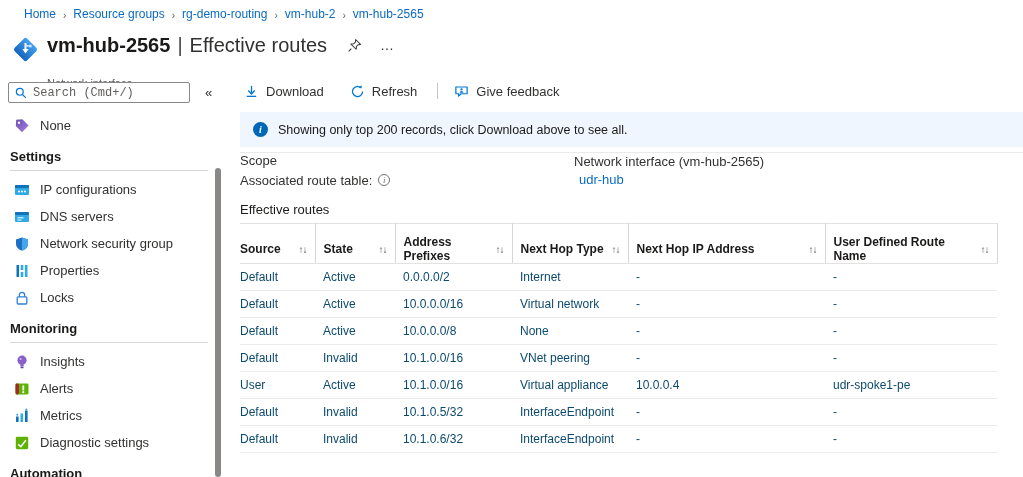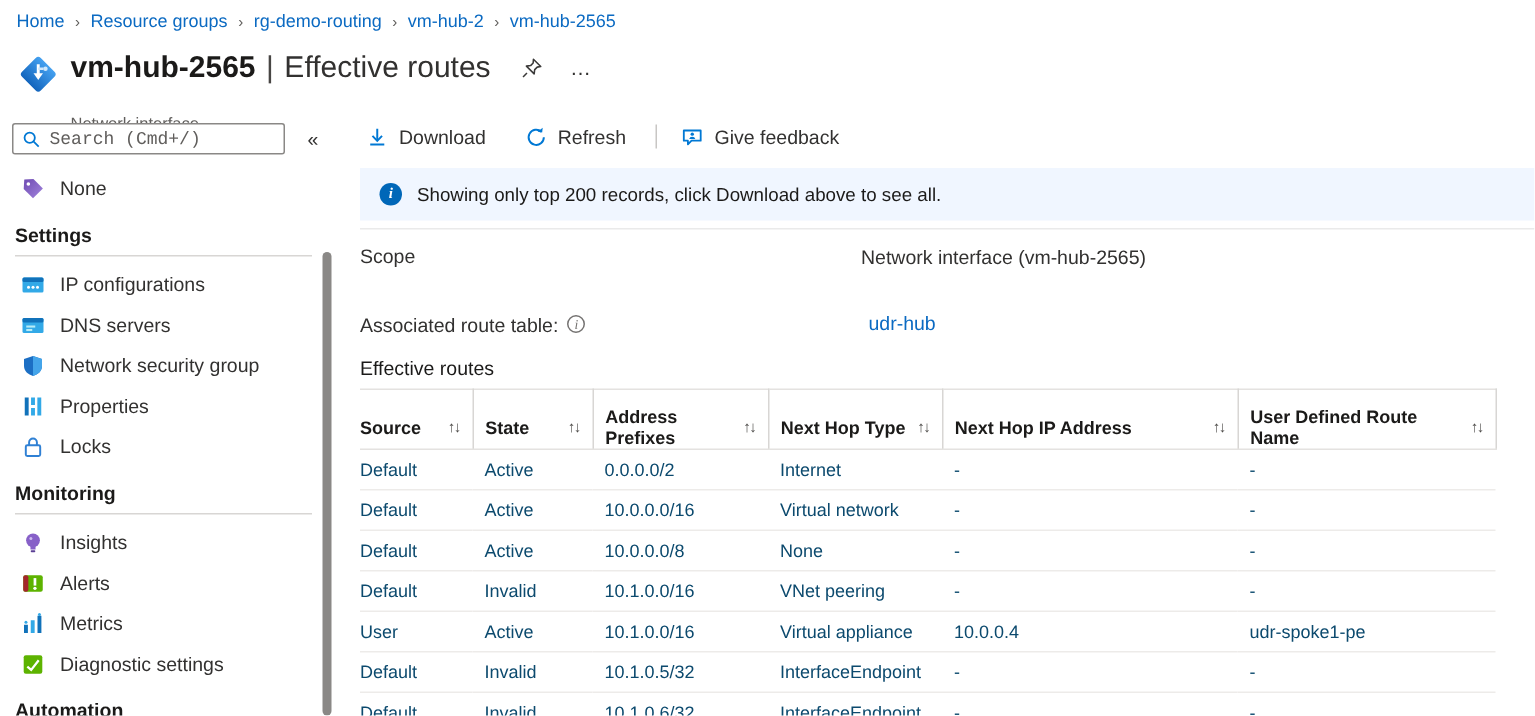--- a/index.html
+++ b/index.html
@@ -8,7 +8,7 @@
   .page { position:relative; width:1023px; height:477px; }
 
   
-  .breadcrumb { position:absolute; left:11px; top:7px; display:flex; align-items:flex-end;
+  .breadcrumb { position:absolute; left:24px; top:7px; display:flex; align-items:flex-end;
     gap:7px; font-size:12px; }
   .crumb { color:#0b6ac2; cursor:pointer; }
   .crumb-sep { color:#605e5c; font-size:10px; }

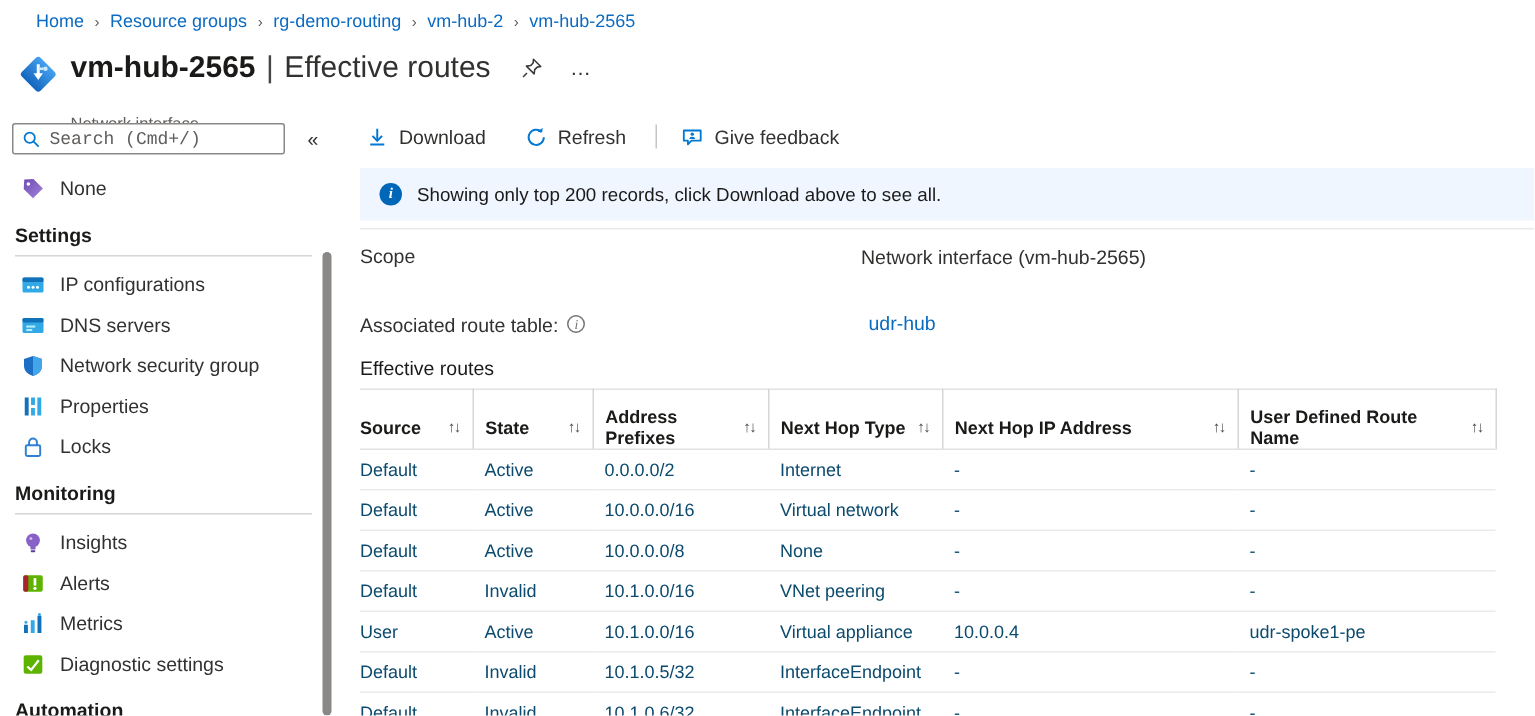--- a/index.html
+++ b/index.html
@@ -58,7 +58,7 @@
   .thin-rule { height:1px; background:#eaeaea; margin-top:5px; }
 
   .kv-row { position:relative; font-size:13px; height:18px; }
-  .kv-row.scope { margin-top:10px; }
+  .kv-row.scope { }
   .kv-row.rt { margin-top:26px; display:flex; align-items:center; }
   .kv-label { color:#323130; }
   .kv-value { position:absolute; left:334px; top:1px; color:#323130; }

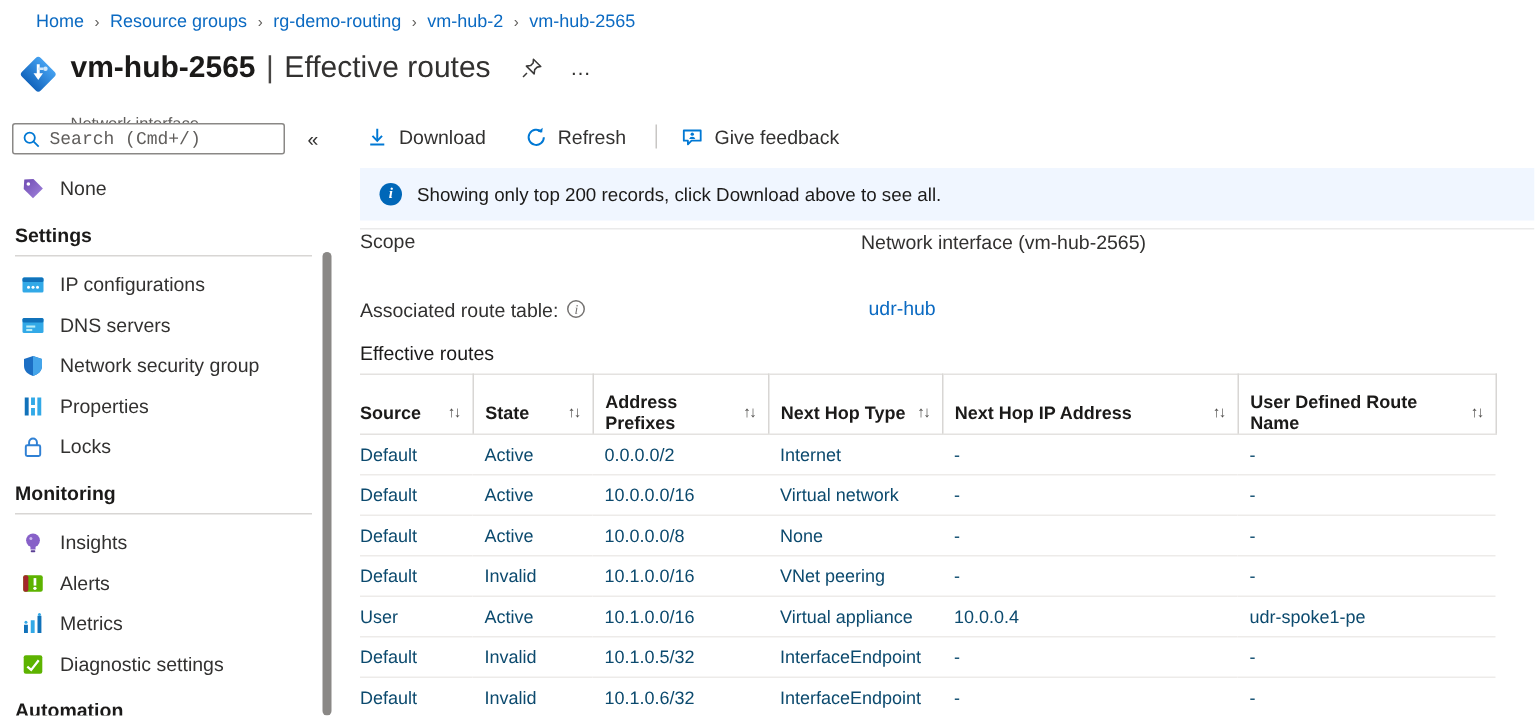--- a/index.html
+++ b/index.html
@@ -59,7 +59,7 @@
 
   .kv-row { position:relative; font-size:13px; height:18px; }
   .kv-row.scope { }
-  .kv-row.rt { margin-top:26px; display:flex; align-items:center; }
+  .kv-row.rt { display:flex; align-items:center; }
   .kv-label { color:#323130; }
   .kv-value { position:absolute; left:334px; top:1px; color:#323130; }
   .kv-link { position:absolute; left:339px; top:1px; color:#0b6ac2; cursor:pointer; }

